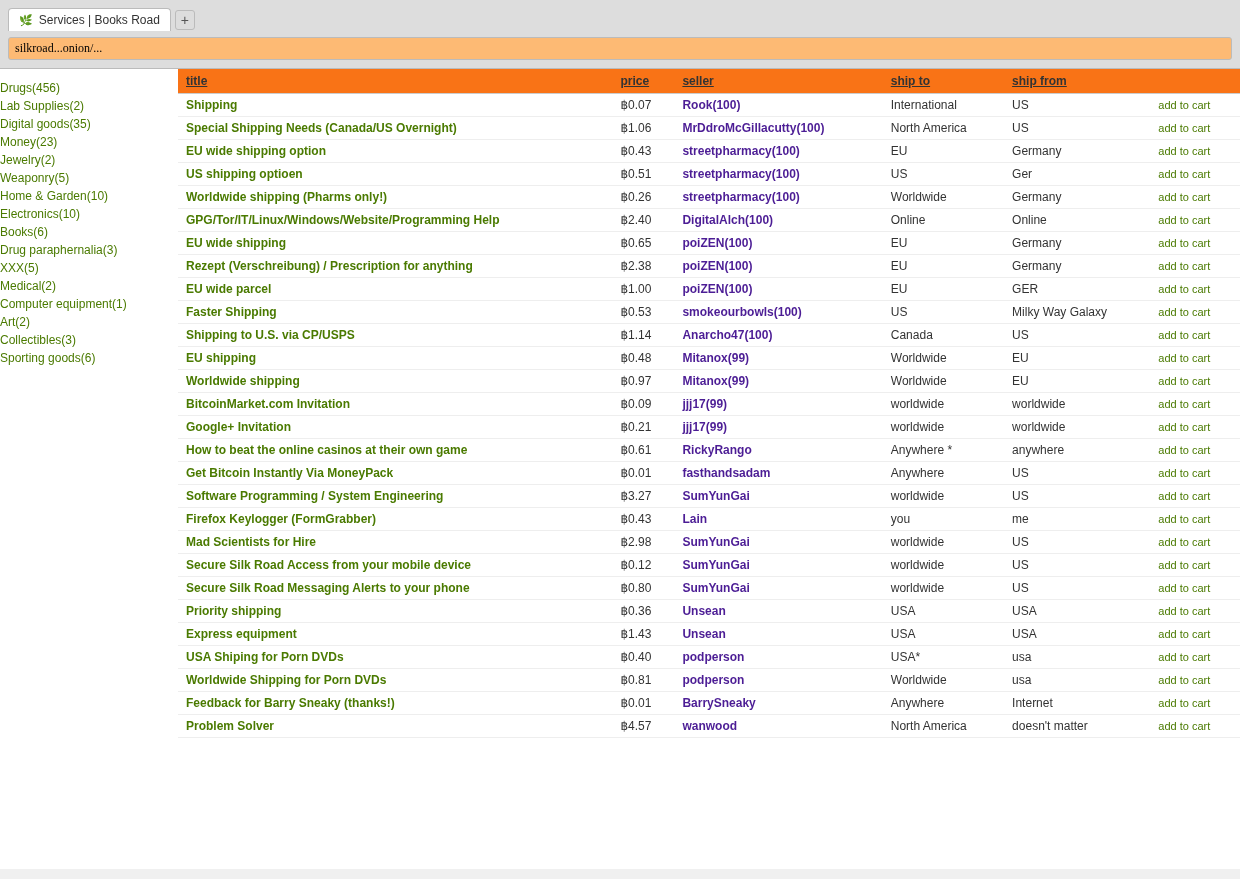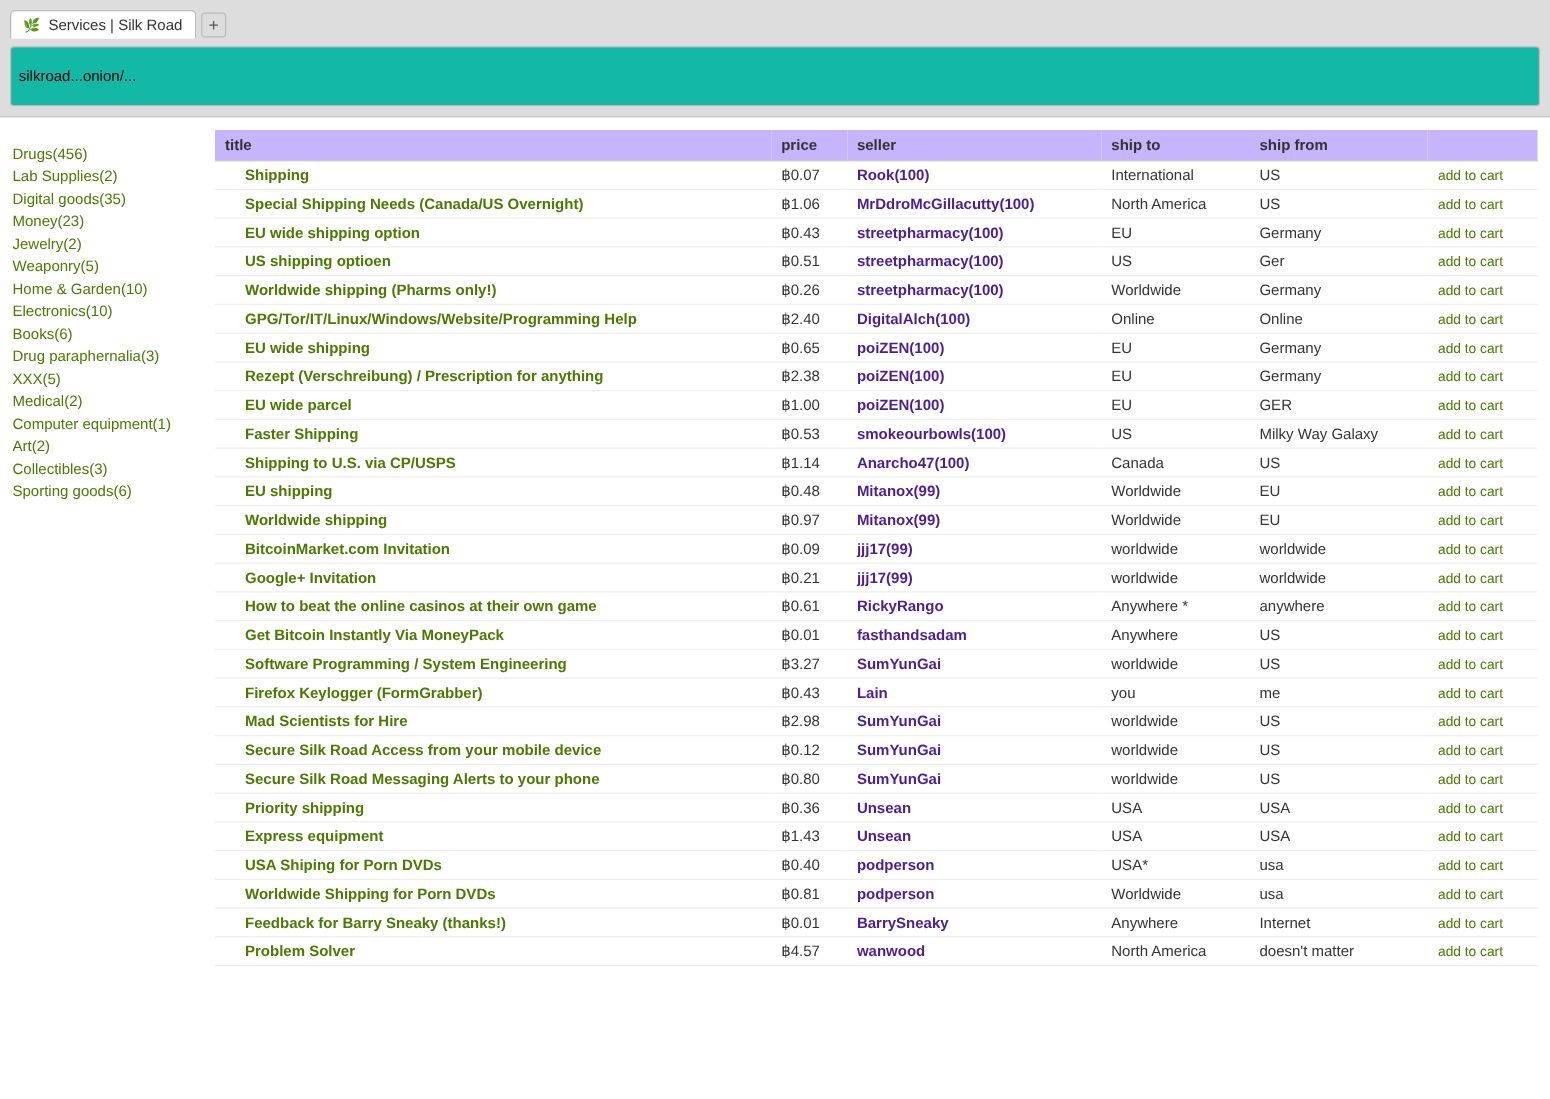--- a/index.html
+++ b/index.html
@@ -134,7 +134,7 @@
   <div class="tab-bar">
     <div class="tab">
       <span class="tab-icon">🌿</span>
-      <span>Services | Silk Road</span>
+      <span>Services | Books Road</span>
     </div>
     <button class="new-tab-btn">+</button>
   </div>

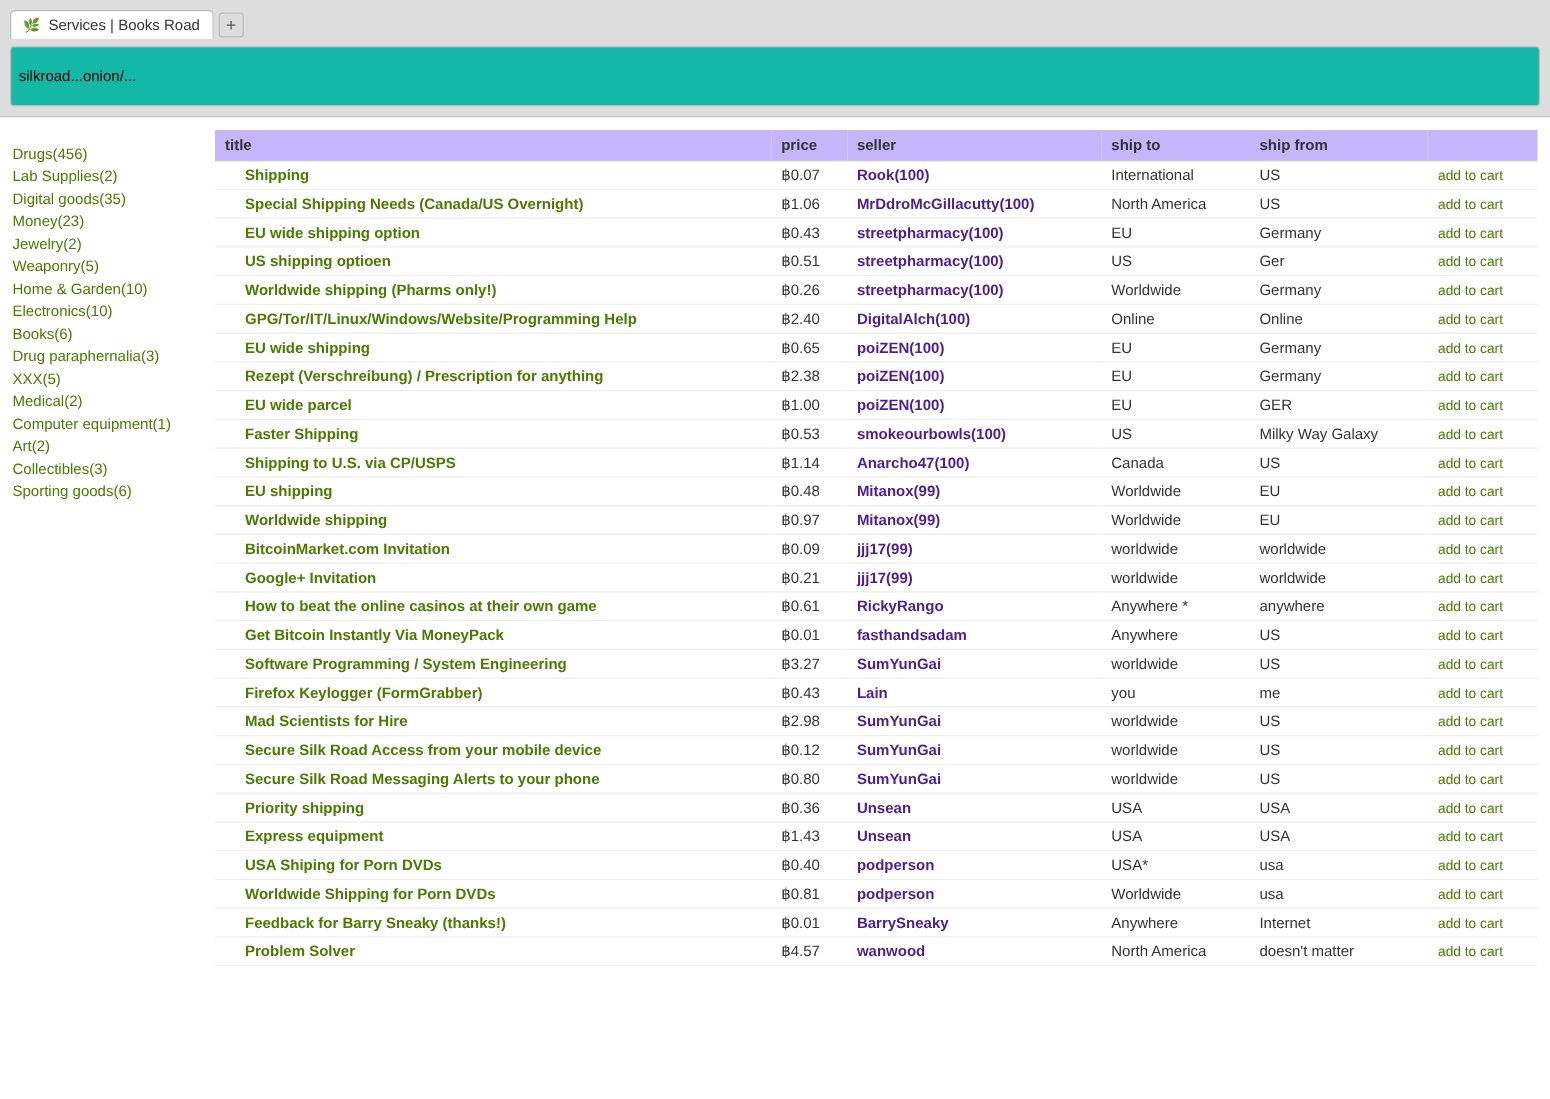--- a/index.html
+++ b/index.html
@@ -55,11 +55,12 @@
     }
     .address-bar {
       flex: 1;
-      padding: 16px 6px;
+      padding: 3px 6px;
       border: 1px solid #bbb;
       border-radius: 3px;
       font-size: 12px;
-      background: #14b8a6;
+      background: #fdba74;
+      font-family: Liberation Serif, serif;
     }
     .page-body {
       display: flex;

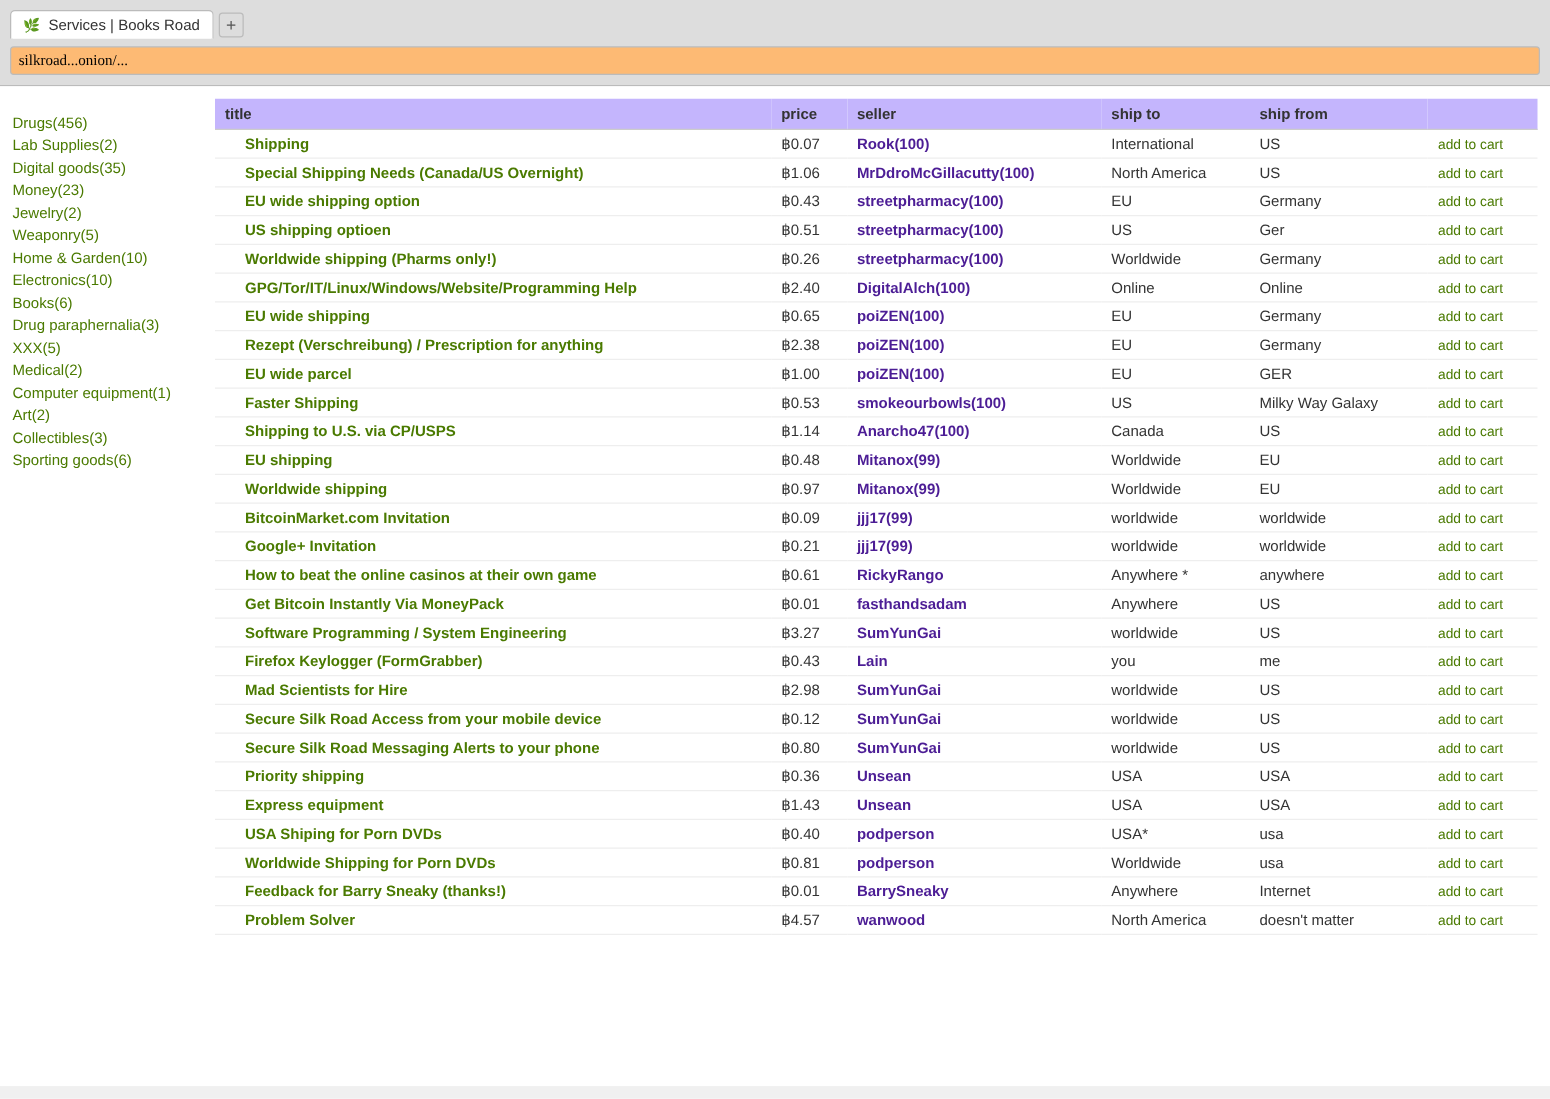--- a/index.html
+++ b/index.html
@@ -64,8 +64,7 @@
     }
     .page-body {
       display: flex;
-      padding: 10px;
-      gap: 2px;
+      gap: 18px;
       background: #fff;
       min-height: 800px;
     }

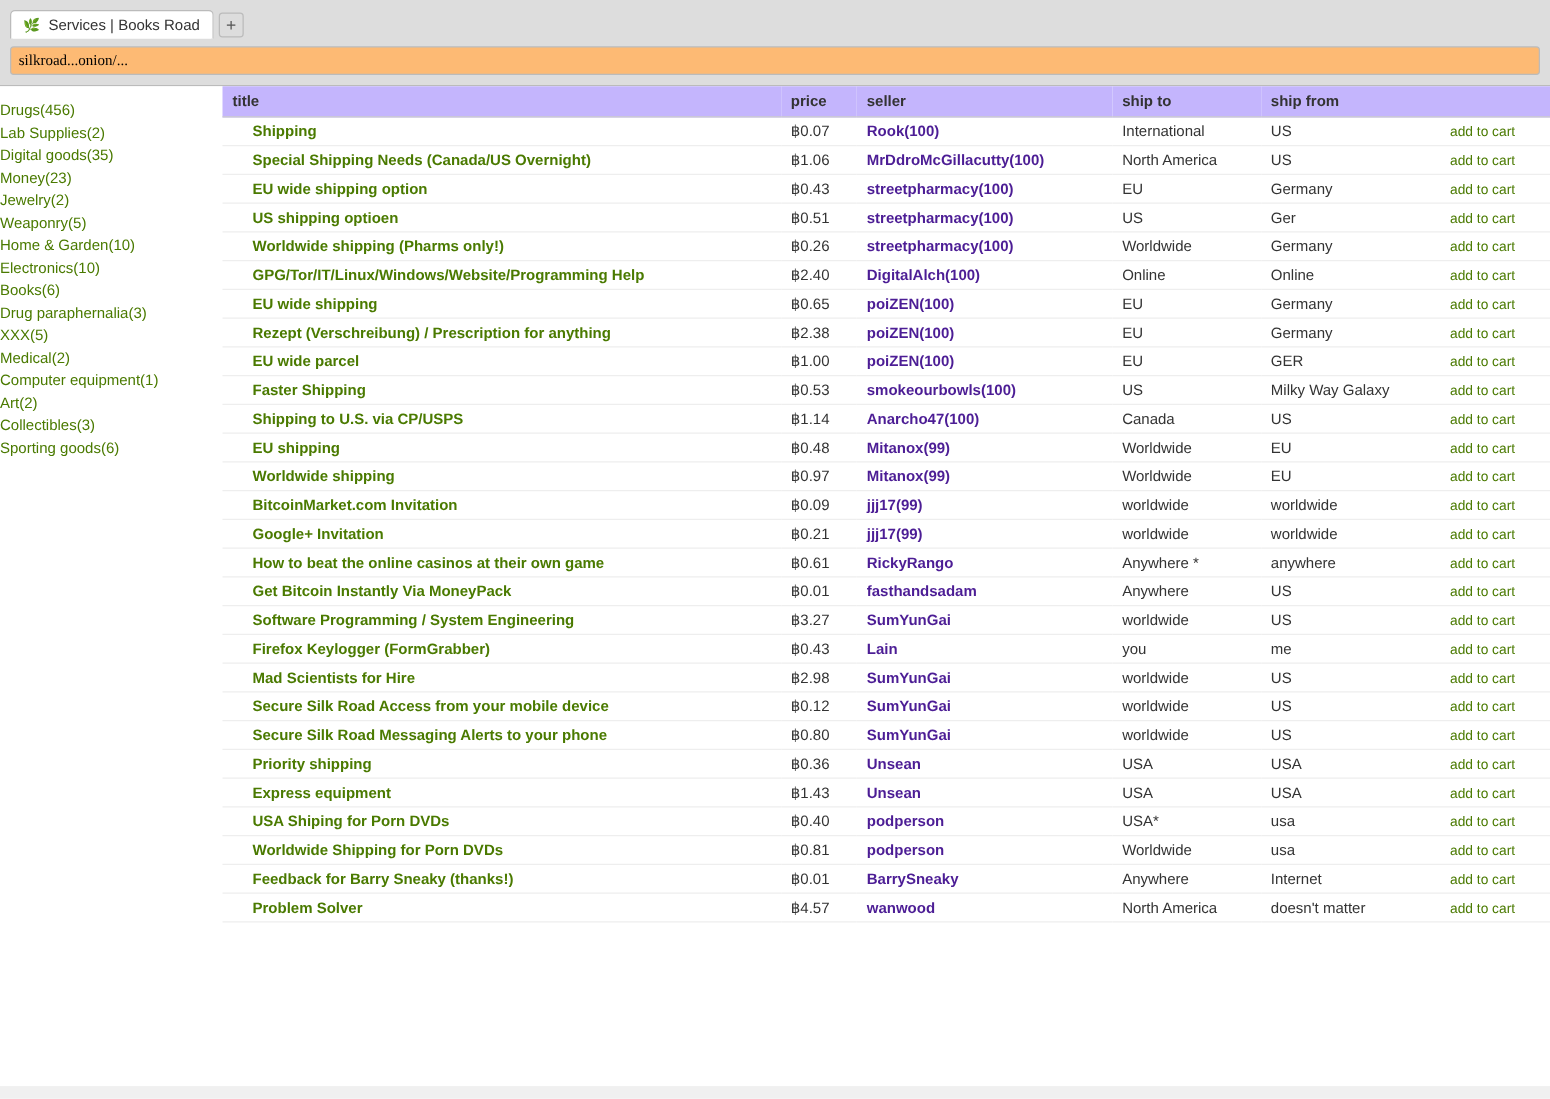--- a/index.html
+++ b/index.html
@@ -89,7 +89,8 @@
       font-size: 12px;
     }
     .listing-table thead tr {
-      background: #c4b5fd;
+      background: #f97316;
+      text-decoration: underline;
     }
     .listing-table th {
       text-align: left;

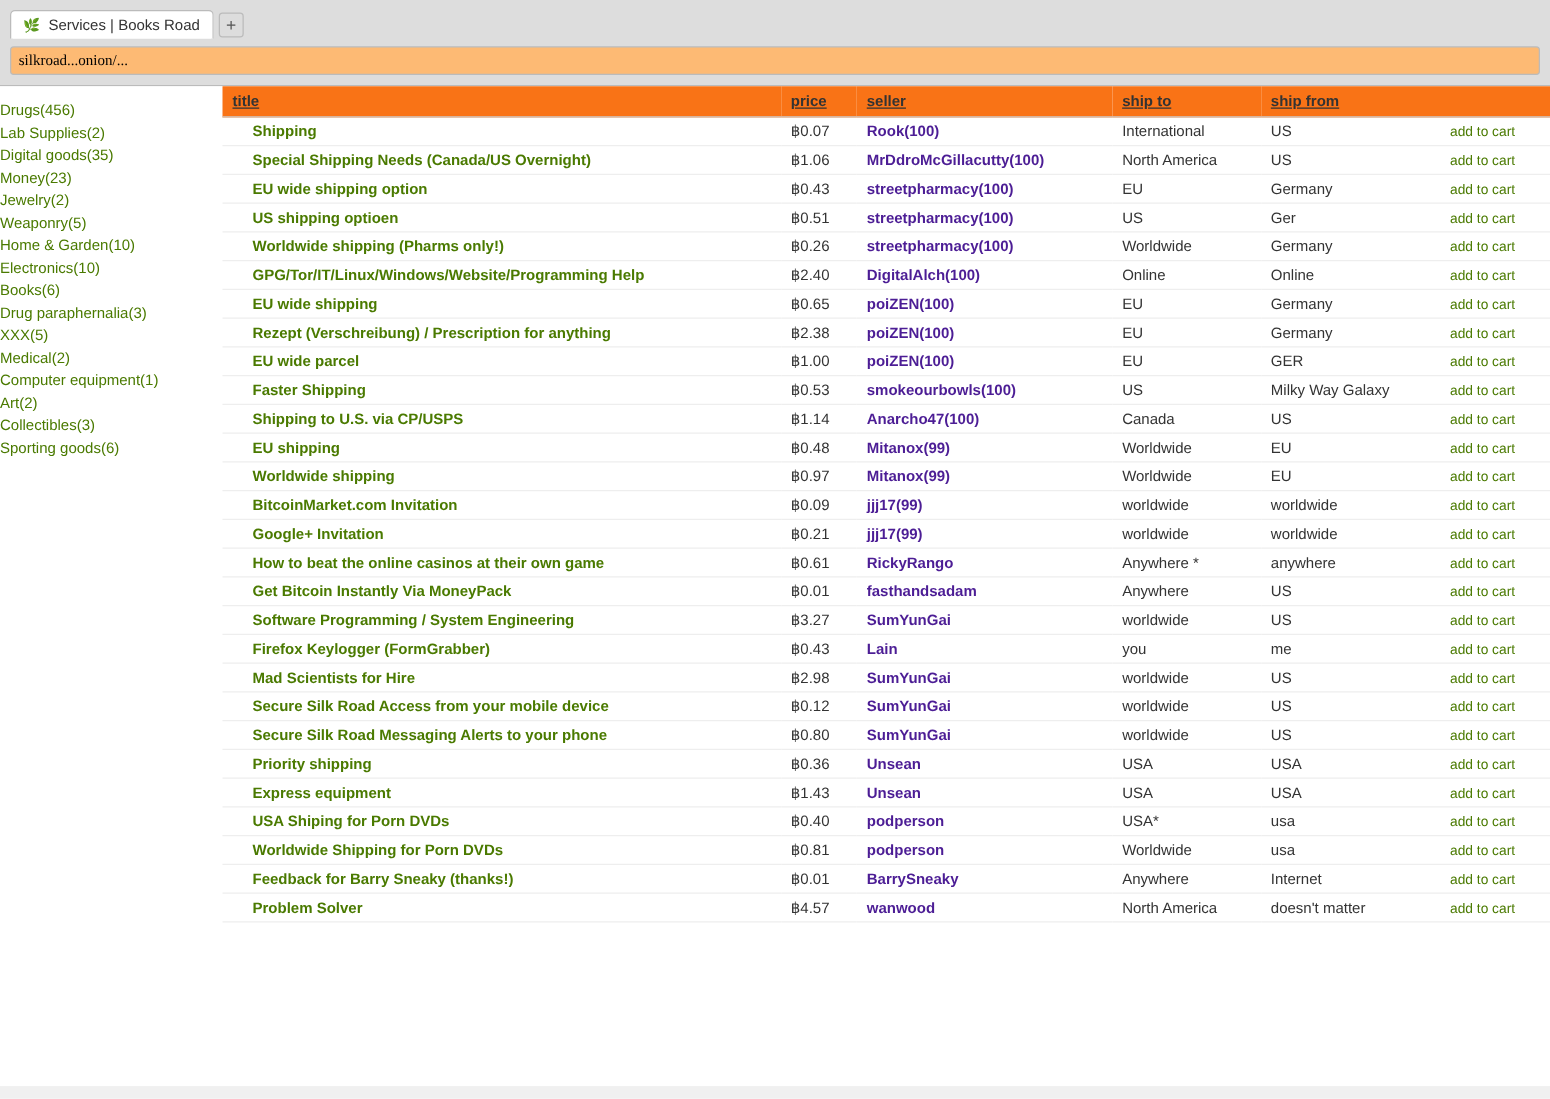--- a/index.html
+++ b/index.html
@@ -109,7 +109,6 @@
       font-weight: bold;
       cursor: pointer;
       text-decoration: none;
-      margin-left: 16px;
     }
     .seller-link {
       color: #4c1d95;

